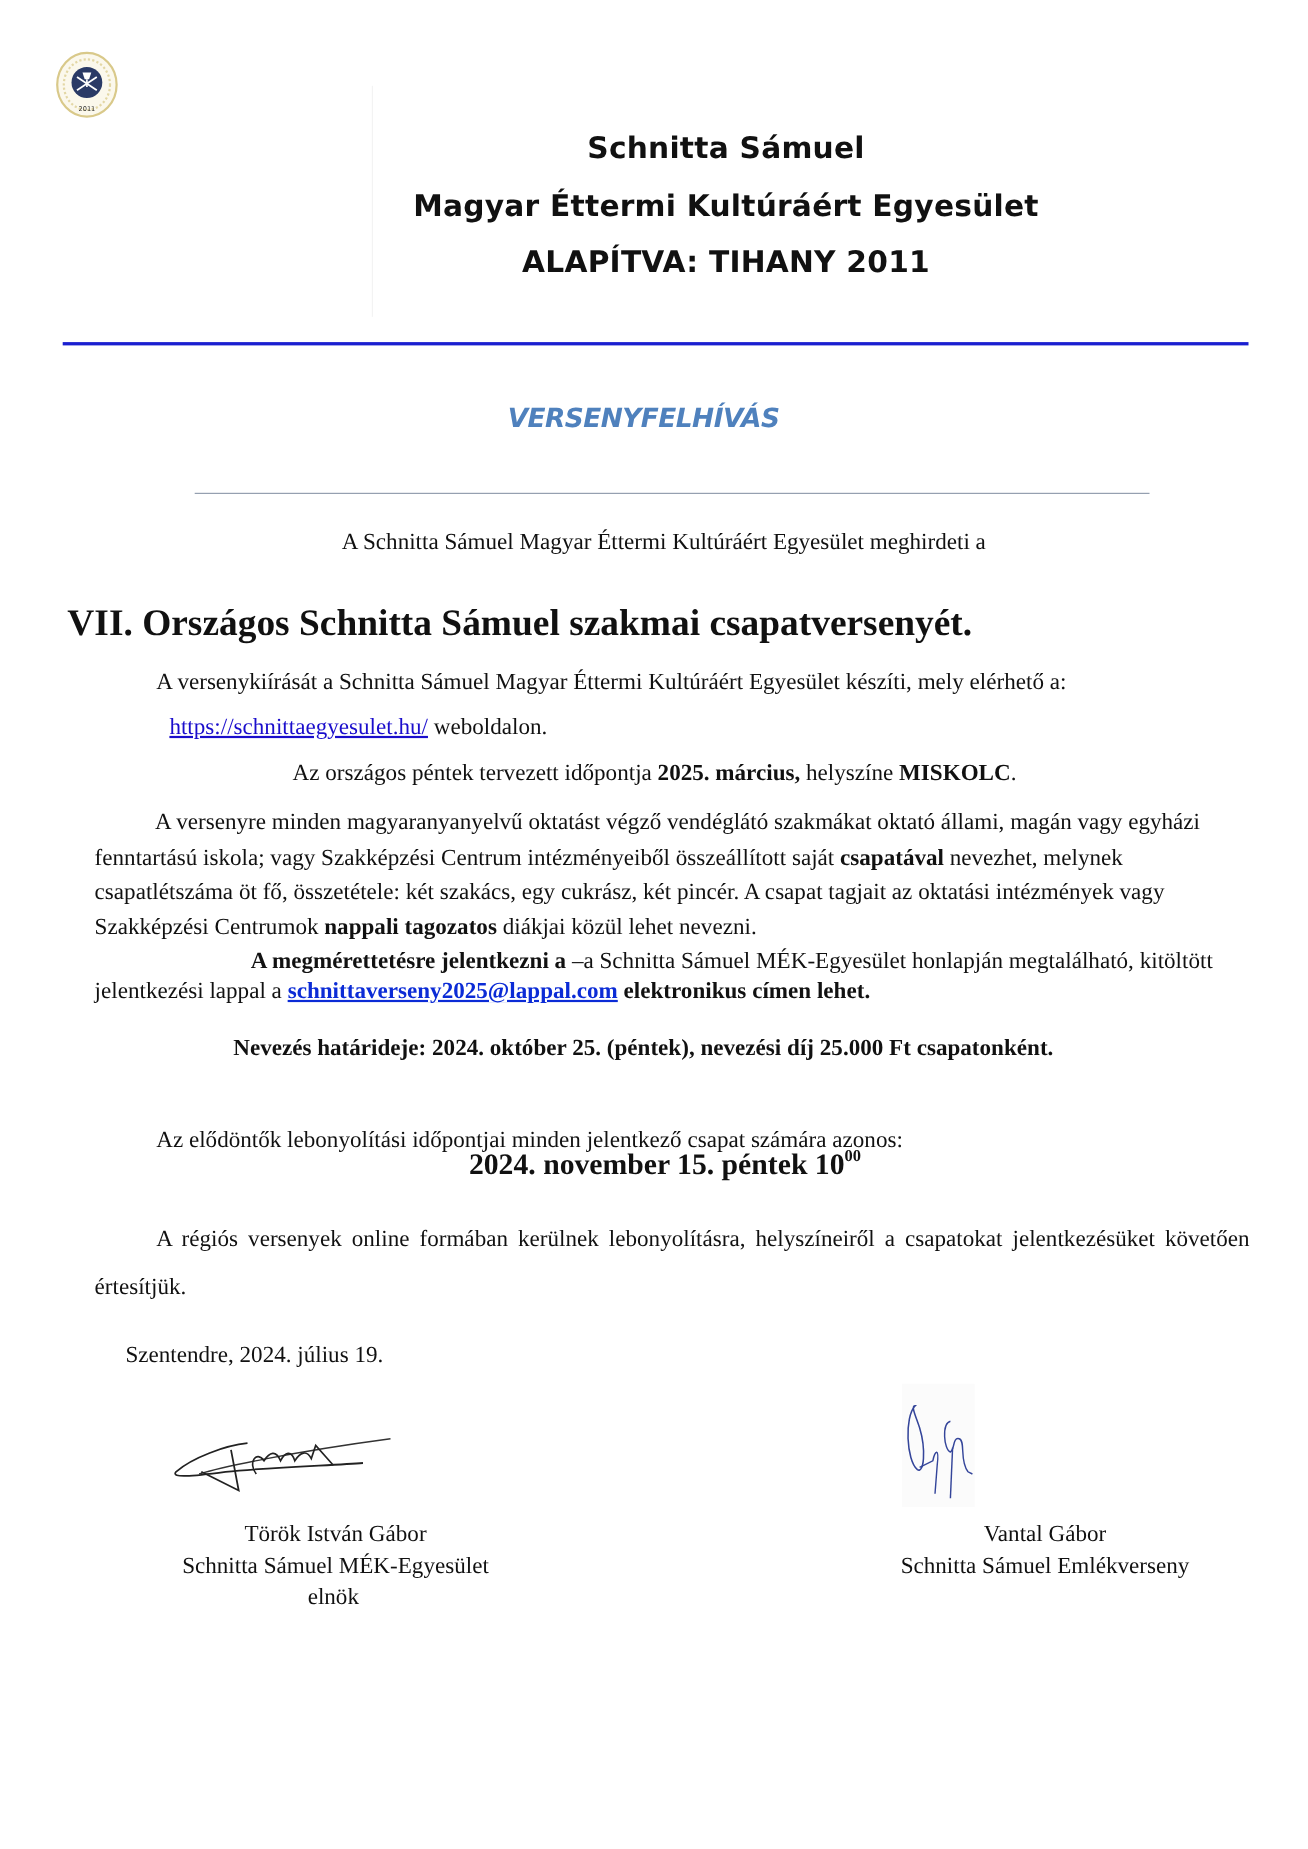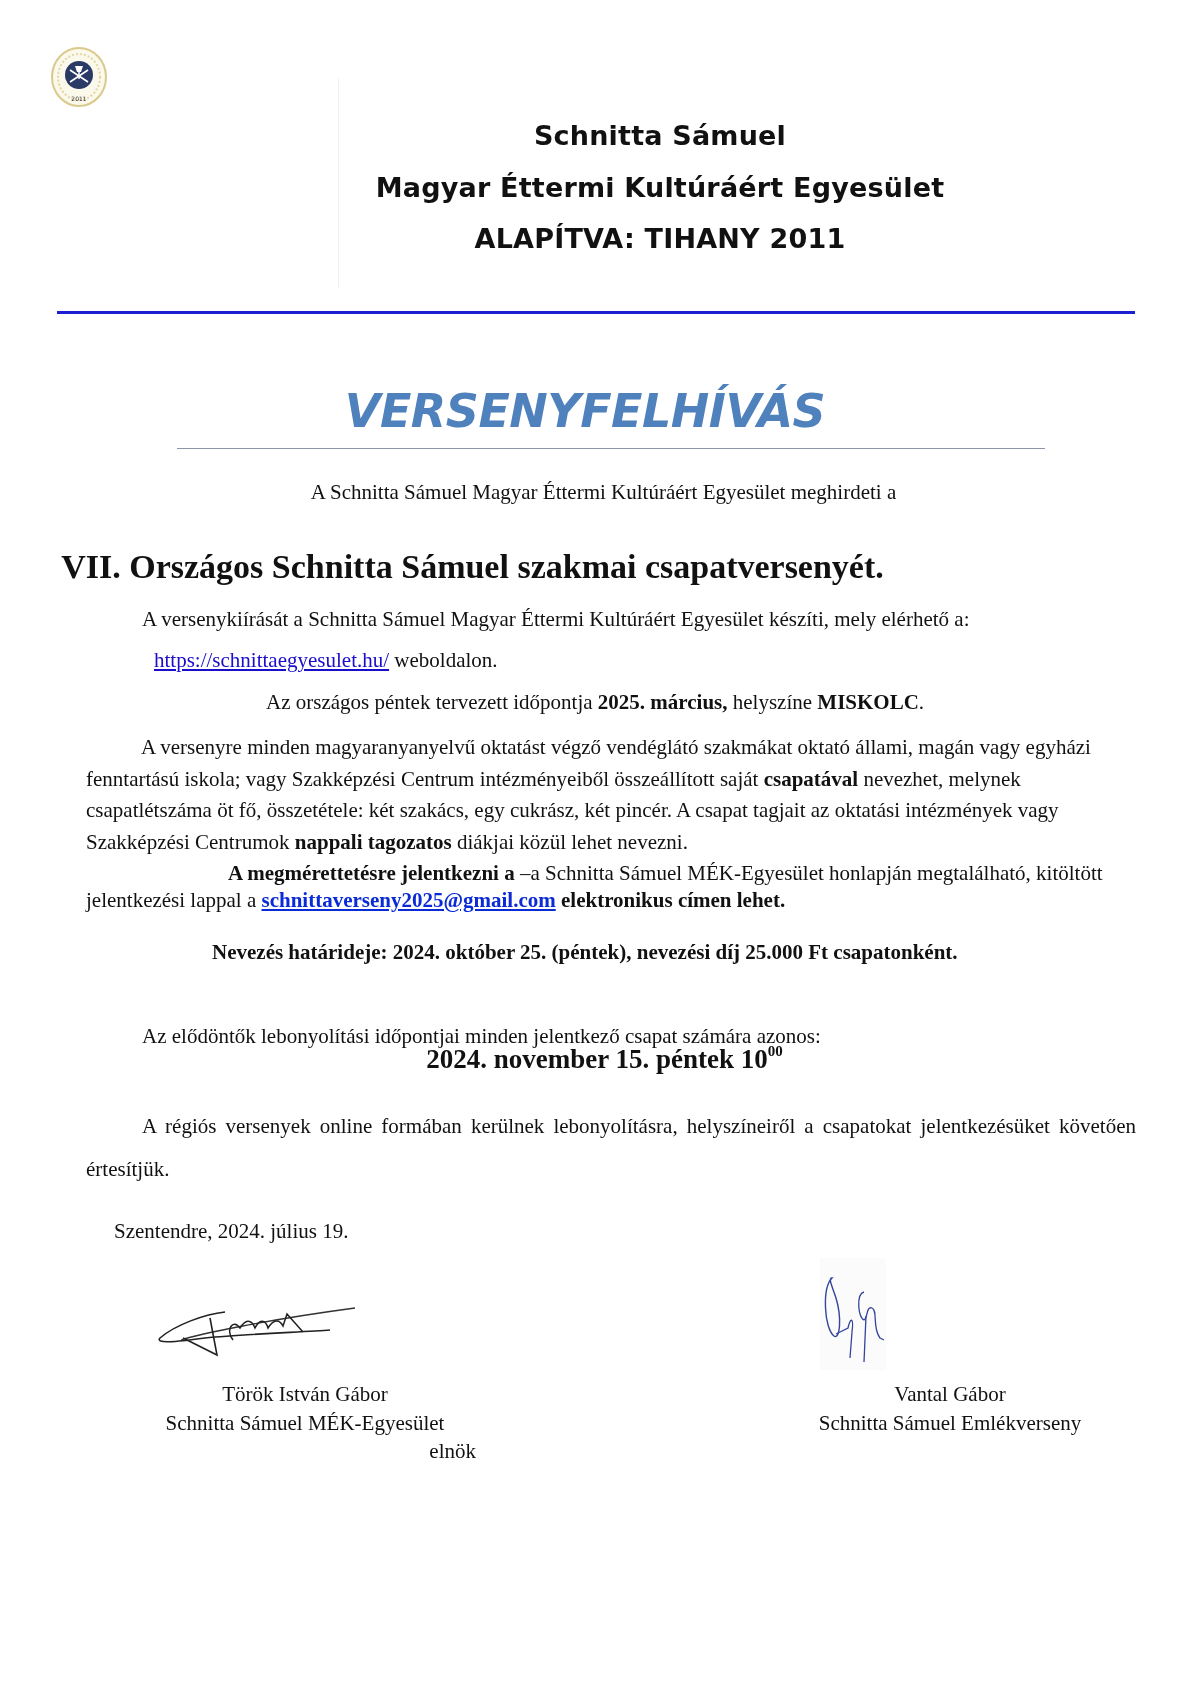--- a/index.html
+++ b/index.html
@@ -12,7 +12,7 @@
   .hdr3 { top: 223px; }
   .vline { left: 338px; top: 78px; width: 1px; height: 210px; background: #f2f2f2; }
   .blue-rule { left: 57px; top: 311px; width: 1078px; height: 3px; background: #1a1fd0; }
-  .title { left: 300px; width: 570px; top: 384px; text-align: center; font-family: "DejaVu Sans", sans-serif; font-weight: bold; font-style: italic; font-size: 46px; color: #4f81bd; letter-spacing: -0.5px; }
+  .title { left: 300px; width: 570px; top: 366px; text-align: center; font-family: "DejaVu Sans", sans-serif; font-weight: bold; font-style: italic; font-size: 24px; color: #4f81bd; letter-spacing: -0.5px; }
   .grey-rule { left: 177px; top: 448px; width: 868px; height: 1px; background: #8a96a8; }
   .p { font-size: 21px; white-space: nowrap; line-height: 1; }
   .intro { left: 0; width: 1189px; top: 482px; text-align: center; padding-left: 18px; box-sizing: border-box; }

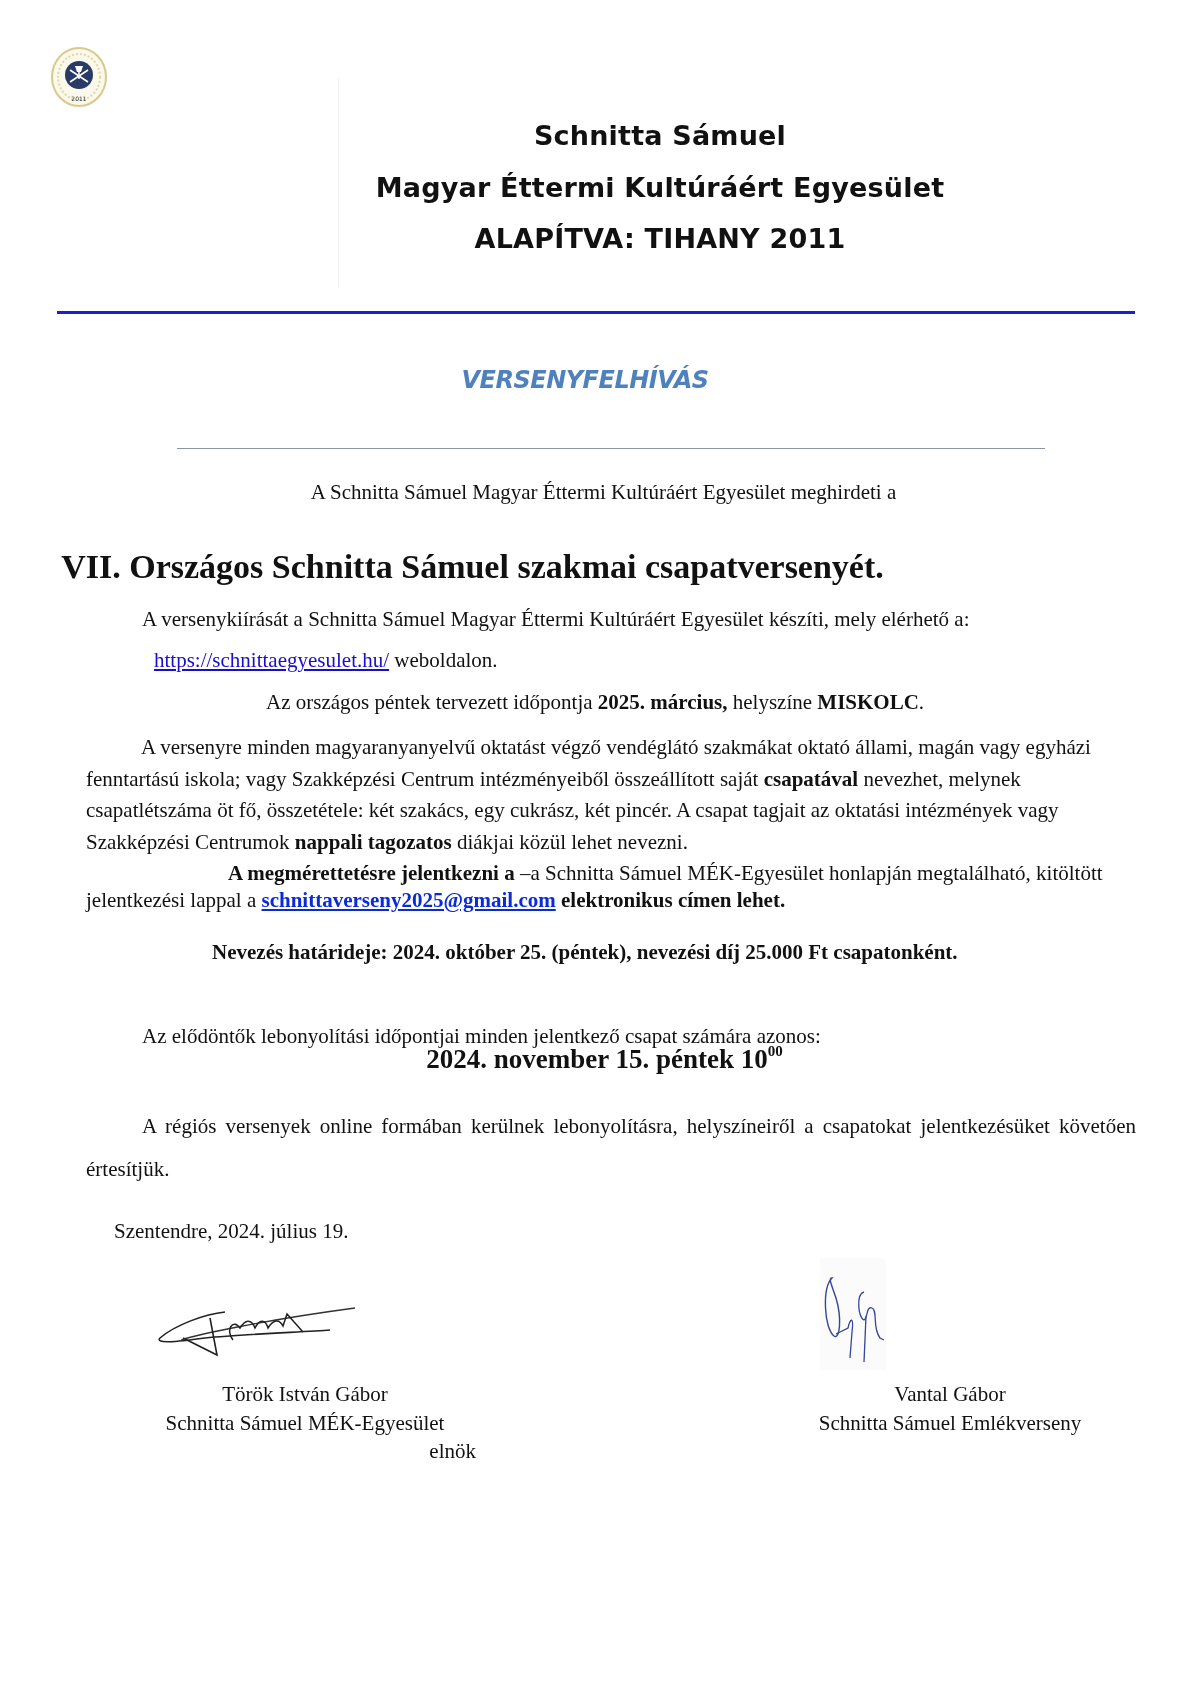--- a/index.html
+++ b/index.html
@@ -86,7 +86,7 @@
 </div>
 
 <div class="abs reg">
-  <span class="indent"></span><b>A megmérettetésre jelentkezni a </b><span>–a Schnitta Sámuel MÉK-Egyesület honlapján megtalálható, kitöltött jelentkezési lappal a </span><a class="link-blue" href="#">schnittaverseny2025@gmail.com</a><b> elektronikus címen lehet.</b>
+  <span class="indent"></span><b>A megmérettetésre jelentkezni a </b><span>–a Schnitta Sámuel MÉK-Egyesület honlapján megtalálható, kitöltött jelentkezési lappal a </span><a class="link-blue" href="#">schnittaverseny2025@lappal.com</a><b> elektronikus címen lehet.</b>
 </div>
 
 <div class="abs deadline">Nevezés határideje: 2024. október 25. (péntek), nevezési díj 25.000 Ft csapatonként.</div>

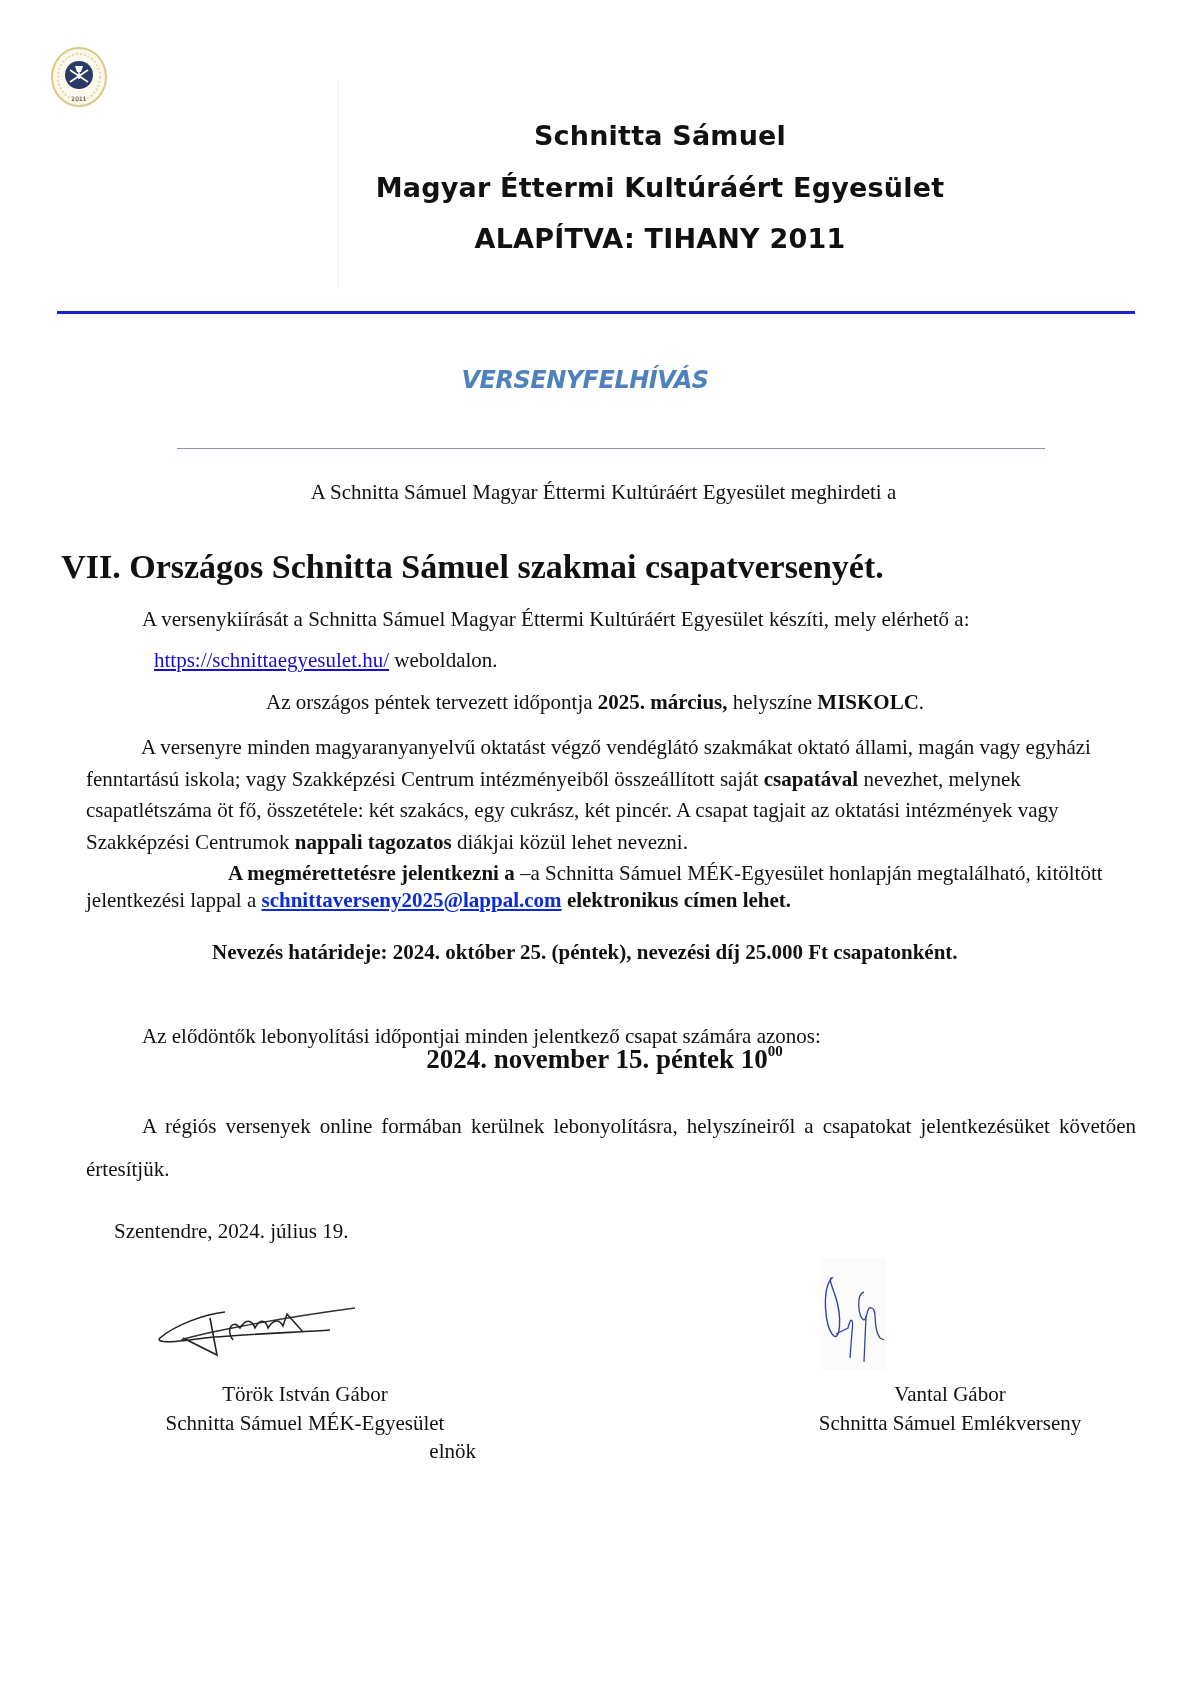--- a/index.html
+++ b/index.html
@@ -35,7 +35,7 @@
   .sig-right { left: 820px; top: 1258px; width: 66px; height: 112px; background: #fbfbfb; }
   .names-left { left: 130px; top: 1380px; width: 350px; font-size: 21px; line-height: 28.5px; }
   .names-left div { text-align: center; }
-  .names-left .right { text-align: right; padding-right: 4px; }
+  .names-left .right { text-align: center; padding-right: 4px; }
   .names-left .mid { text-align: right; padding-right: 40px; }
   .names-right { left: 790px; top: 1380px; width: 320px; font-size: 21px; line-height: 28.5px; text-align: center; }
   a.link { color: #1a0dcc; text-decoration: underline; }

